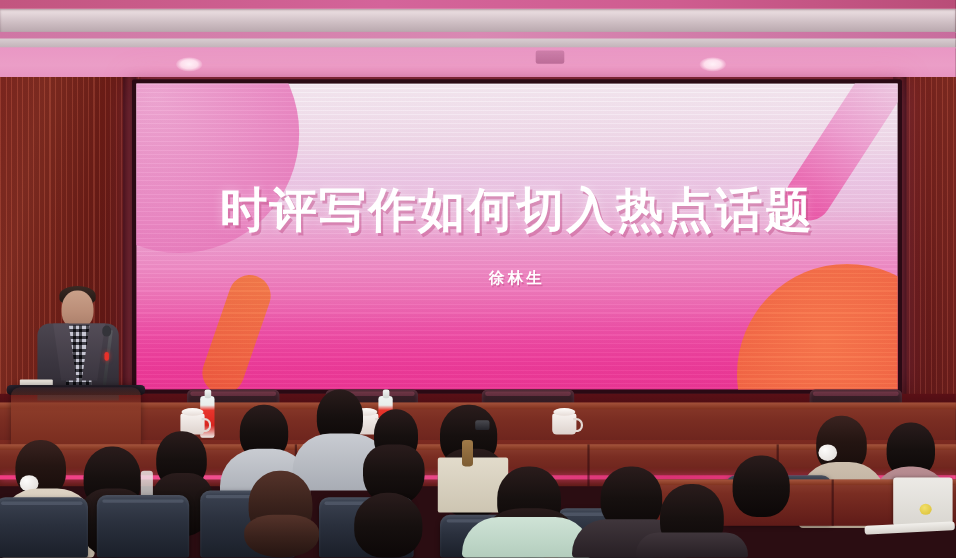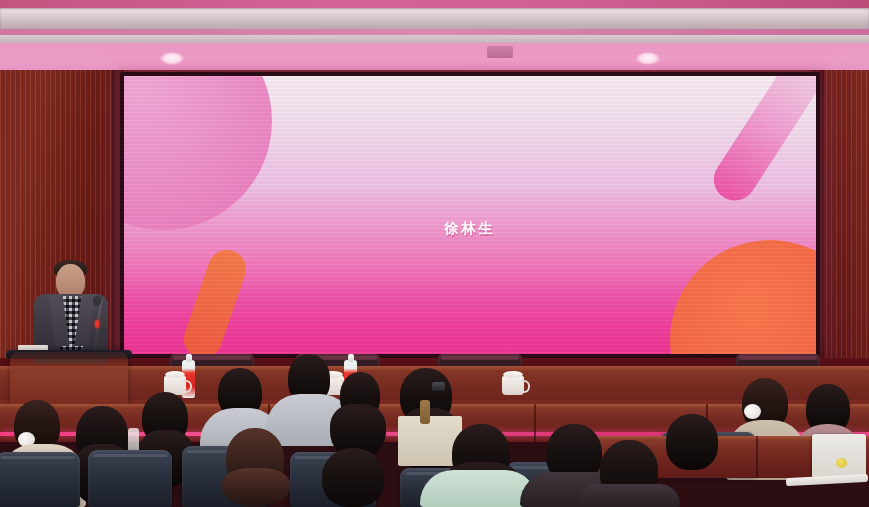--- a/index.html
+++ b/index.html
@@ -209,6 +209,7 @@
       <div class="deco-circle-br"></div>
 
       <div class="slide-body">
+        <div class="slide-title">时评写作如何切入热点话题</div>
         <div class="slide-author">徐林生</div>
       </div>
 

